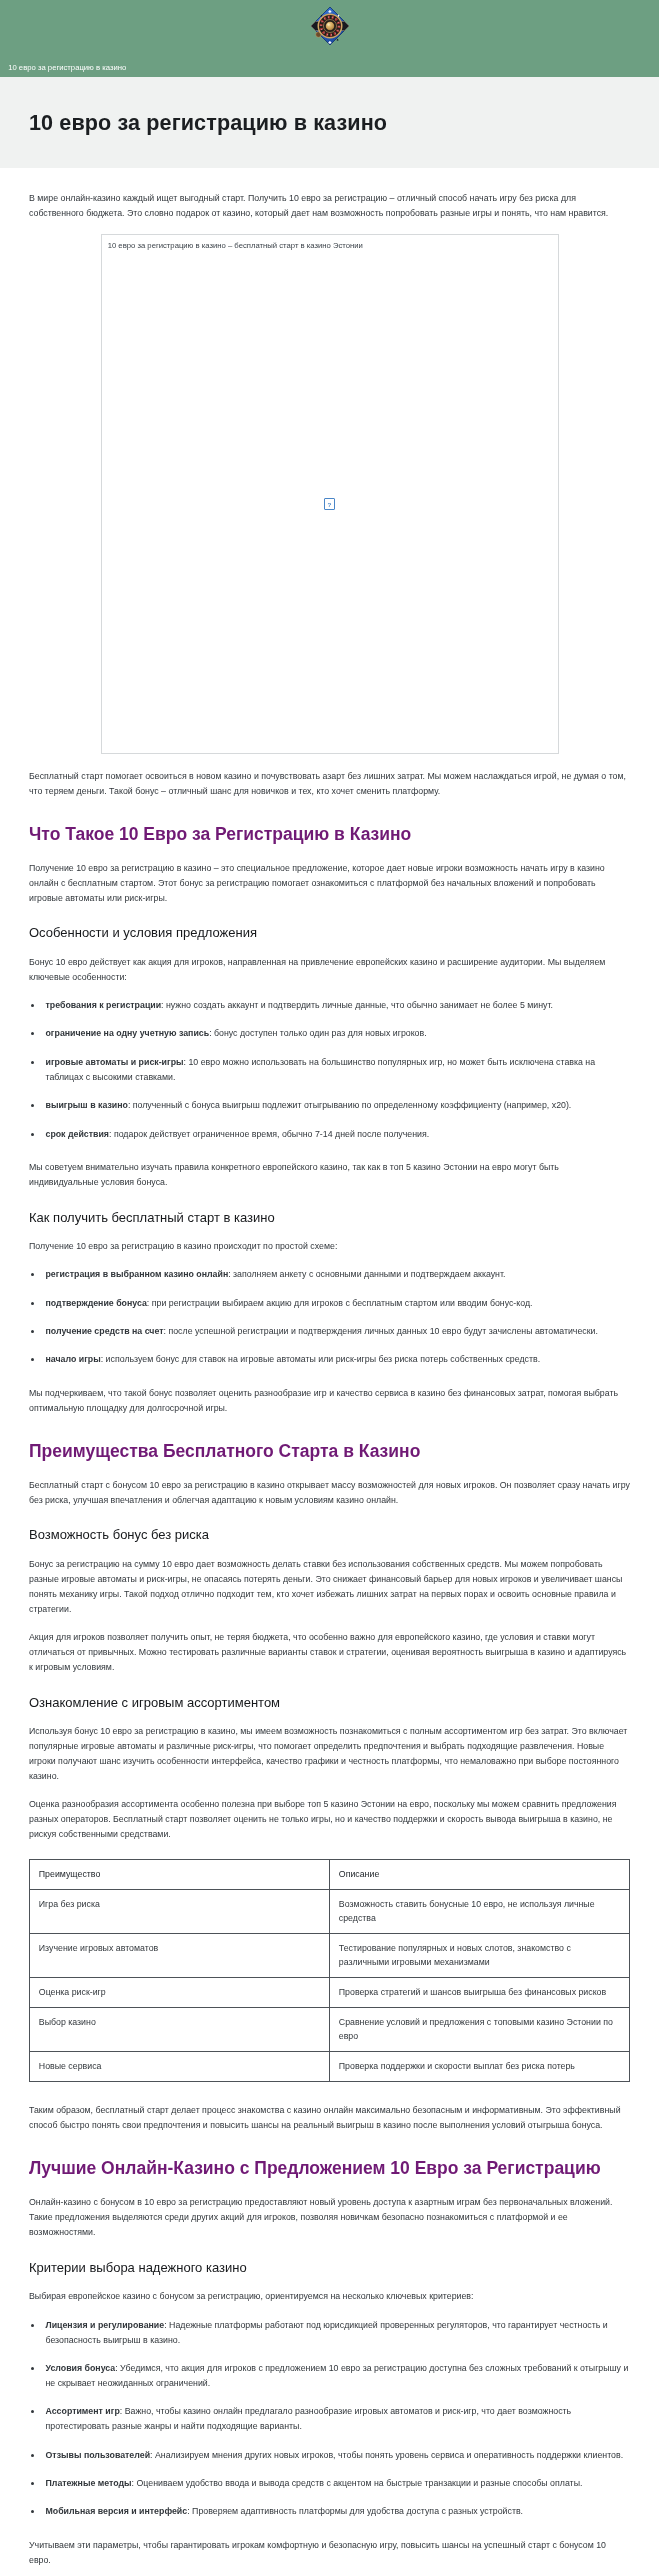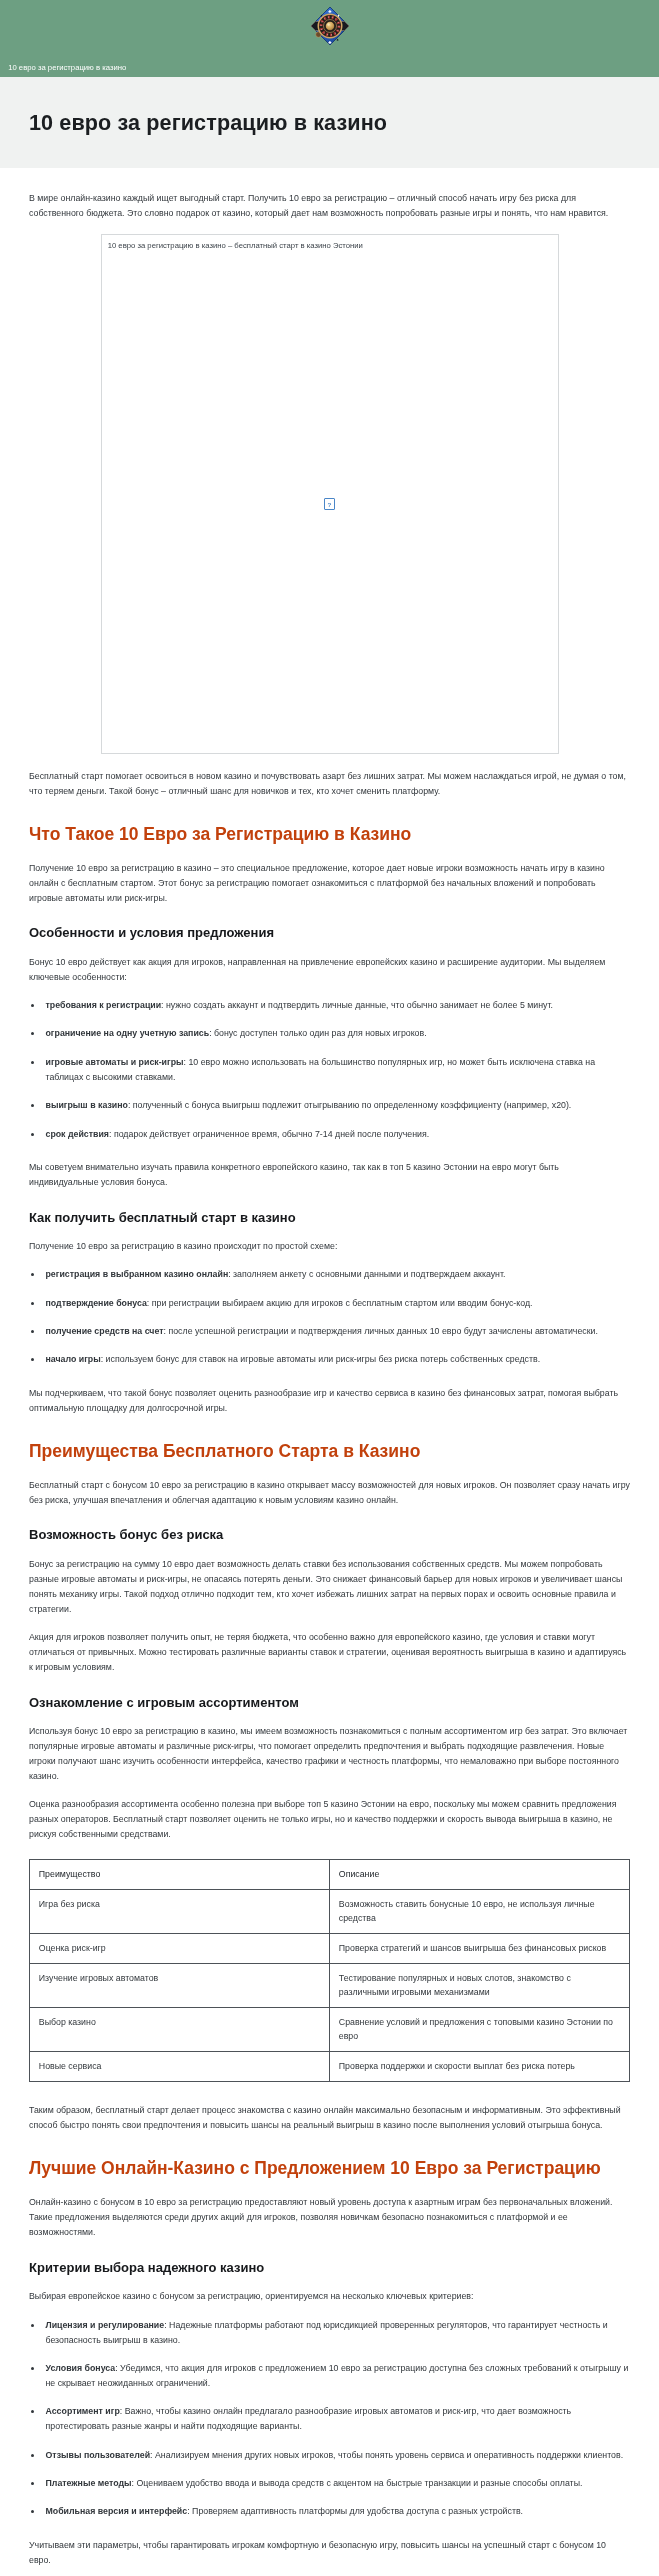--- a/index.html
+++ b/index.html
@@ -19,7 +19,7 @@
   
   .article { padding:23px 29px 5.2px; }
   .article p { font-size:8.8px; line-height:15px; margin:0 0 13.4px; }
-  .article h2 { font-size:17.5px; line-height:1.28; font-weight:700; color:#c2410c; margin:24px 0 15.5px; }
+  .article h2 { font-size:17.5px; line-height:1.28; font-weight:700; color:#701a75; margin:24px 0 15.5px; }
   .article h3 { font-size:13px; line-height:1.3; font-weight:700; color:#17191c; margin:19.6px 0 12.4px; }
   .article ul { list-style:disc; margin:2.1px 0 18.5px; padding-left:14.4px; }
   .article li { font-size:8.8px; line-height:15px; margin:0 0 13.4px; padding-left:2.1px; }

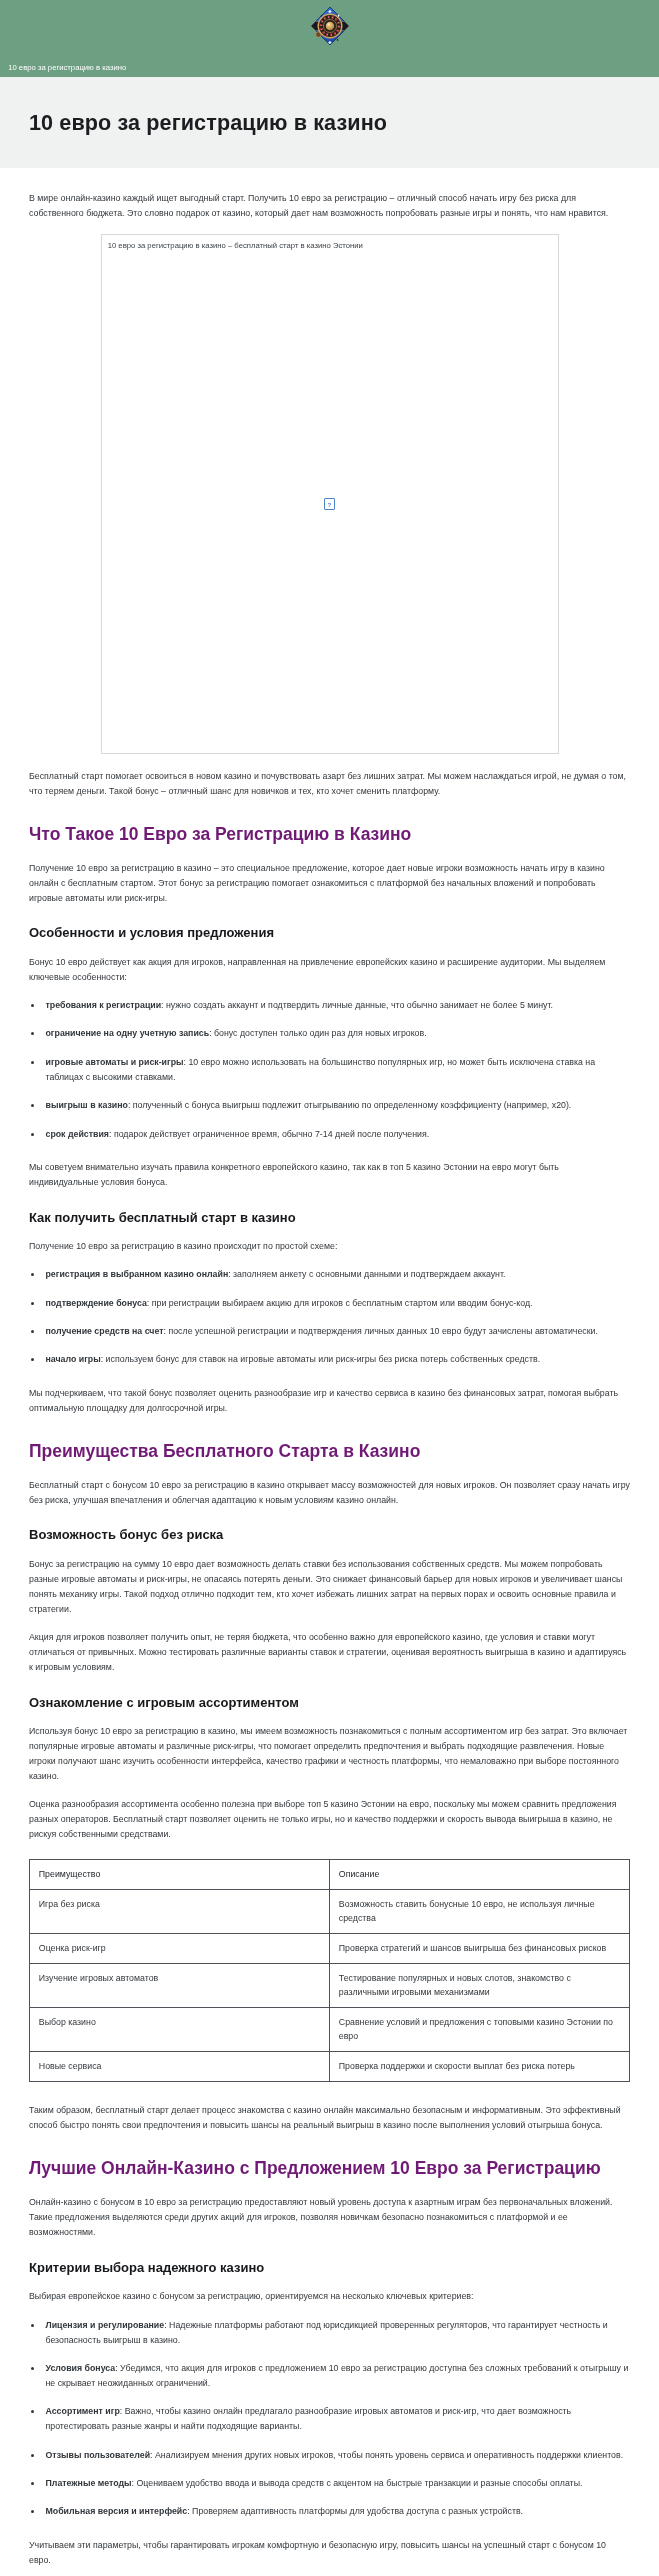--- a/index.html
+++ b/index.html
@@ -20,7 +20,7 @@
   .article { padding:23px 29px 5.2px; }
   .article p { font-size:8.8px; line-height:15px; margin:0 0 13.4px; }
   .article h2 { font-size:17.5px; line-height:1.28; font-weight:700; color:#701a75; margin:24px 0 15.5px; }
-  .article h3 { font-size:13px; line-height:1.3; font-weight:700; color:#17191c; margin:19.6px 0 12.4px; }
+  .article h3 { font-size:13px; line-height:1.3; font-weight:400; color:#17191c; margin:19.6px 0 12.4px; }
   .article ul { list-style:disc; margin:2.1px 0 18.5px; padding-left:14.4px; }
   .article li { font-size:8.8px; line-height:15px; margin:0 0 13.4px; padding-left:2.1px; }
   .article li:last-child { margin-bottom:0; }

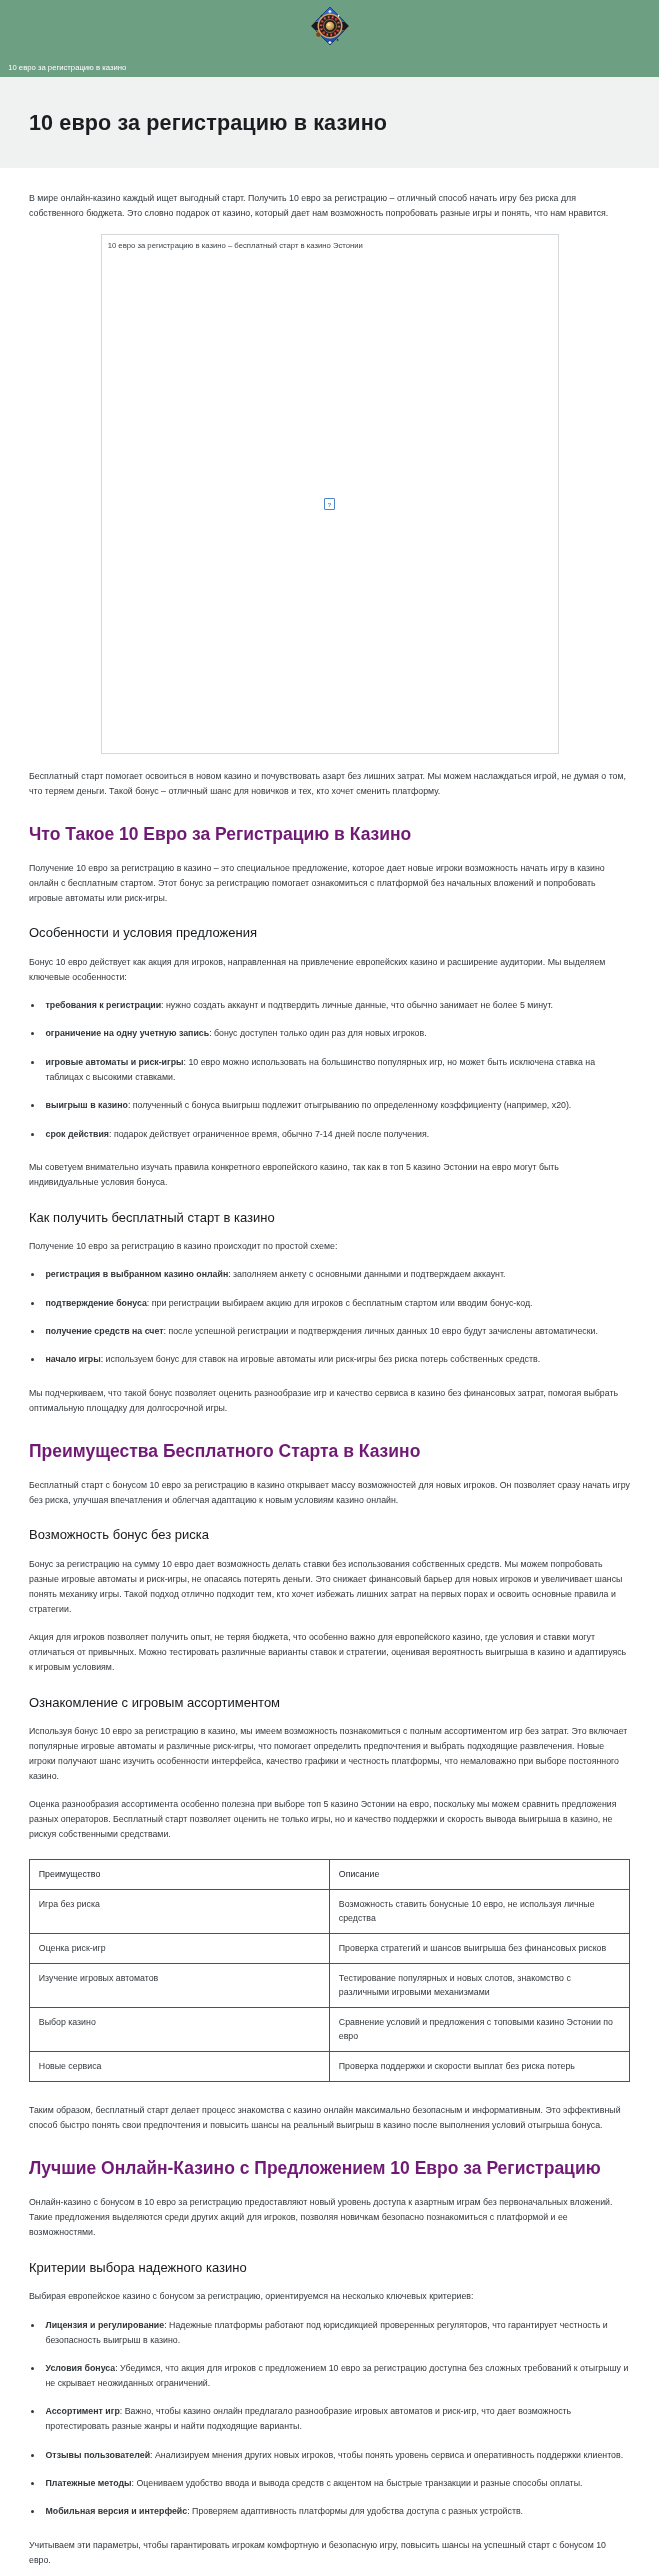--- a/index.html
+++ b/index.html
@@ -131,12 +131,12 @@
           <td>Возможность ставить бонусные 10 евро, не используя личные средства</td>
         </tr>
         <tr>
+          <td>Изучение игровых автоматов</td>
+          <td>Тестирование популярных и новых слотов, знакомство с различными игровыми механизмами</td>
+        </tr>
+        <tr>
           <td>Оценка риск-игр</td>
           <td>Проверка стратегий и шансов выигрыша без финансовых рисков</td>
-        </tr>
-        <tr>
-          <td>Изучение игровых автоматов</td>
-          <td>Тестирование популярных и новых слотов, знакомство с различными игровыми механизмами</td>
         </tr>
         <tr>
           <td>Выбор казино</td>

